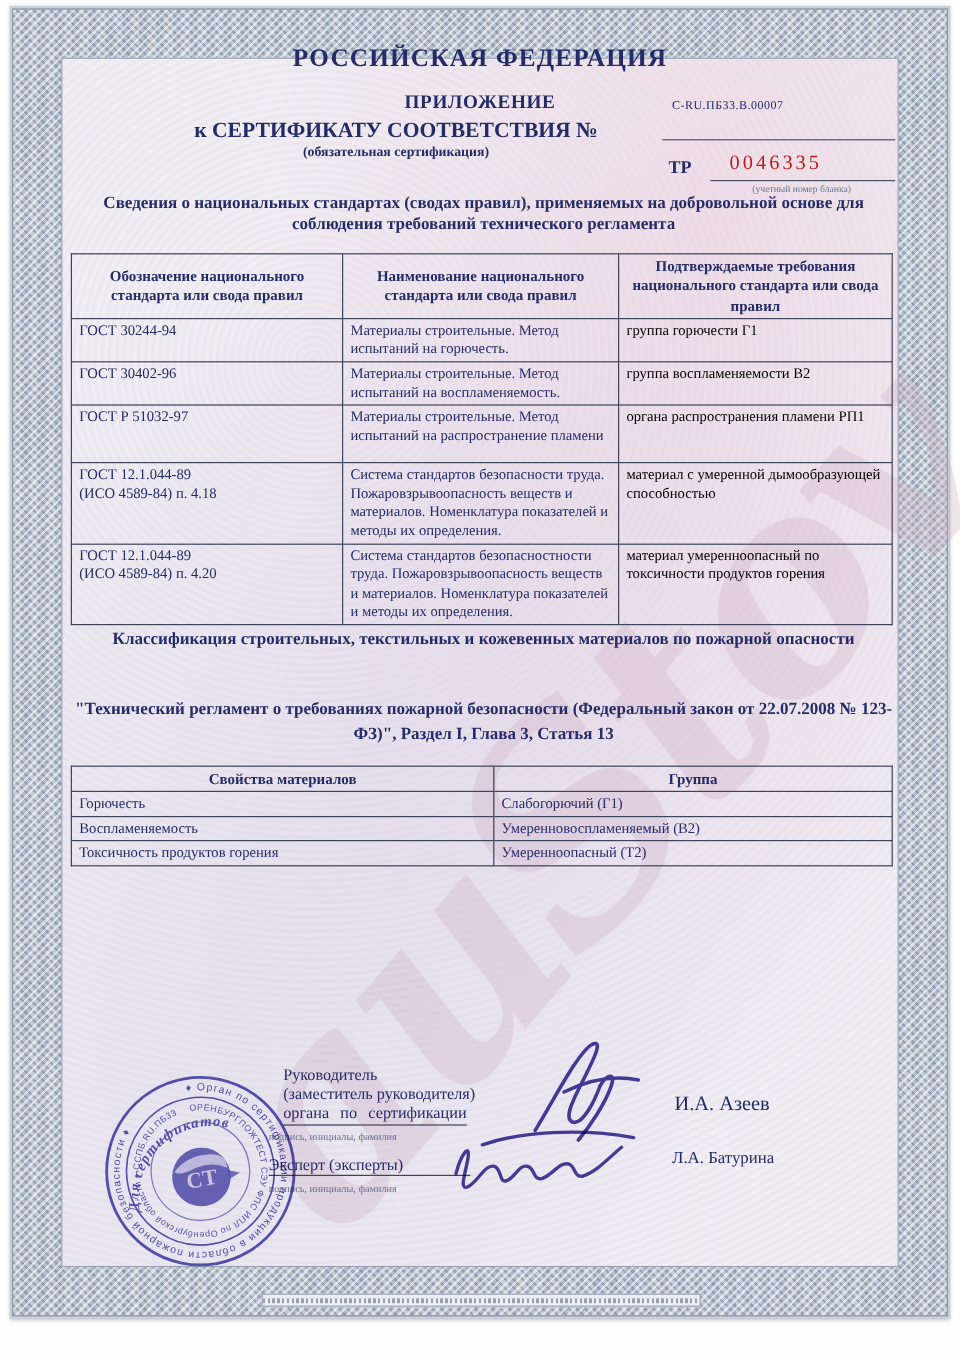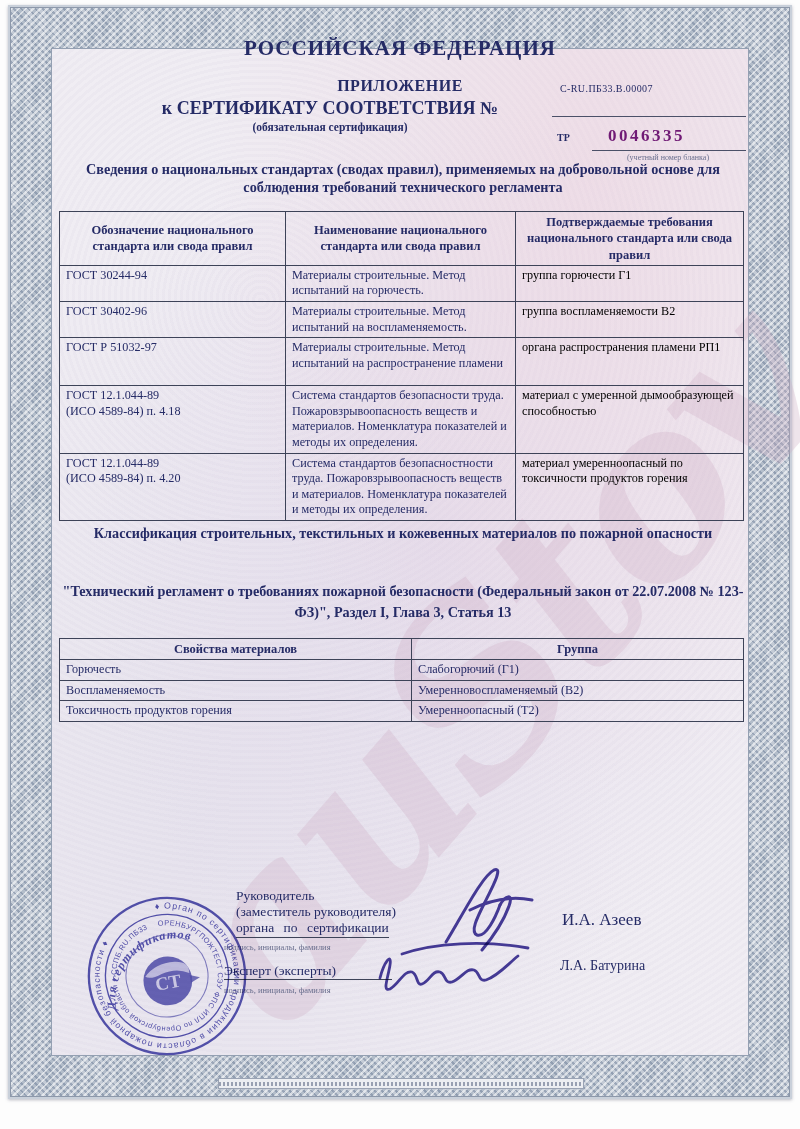--- a/index.html
+++ b/index.html
@@ -35,7 +35,7 @@
   .rule{height:1px;background:#4b5068;}
   .r-cert{top:116px;left:552px;right:54px;}
   .t-mandatory{top:121px;left:100px;width:460px;font-size:11.5px;font-weight:bold;}
-  .t-tr{top:132px;left:557px;font-size:10px;font-weight:bold;}
+  .t-tr{top:132px;left:557px;font-size:15px;font-weight:bold;}
   .t-blanknum{top:126px;left:608px;font-size:17px;font-weight:bold;letter-spacing:2.5px;color:#701a75;}
   .r-blank{top:150px;left:592px;right:54px;}
   .t-blankcap{top:153px;left:580px;right:44px;font-size:8px;color:#6a6f8e;}

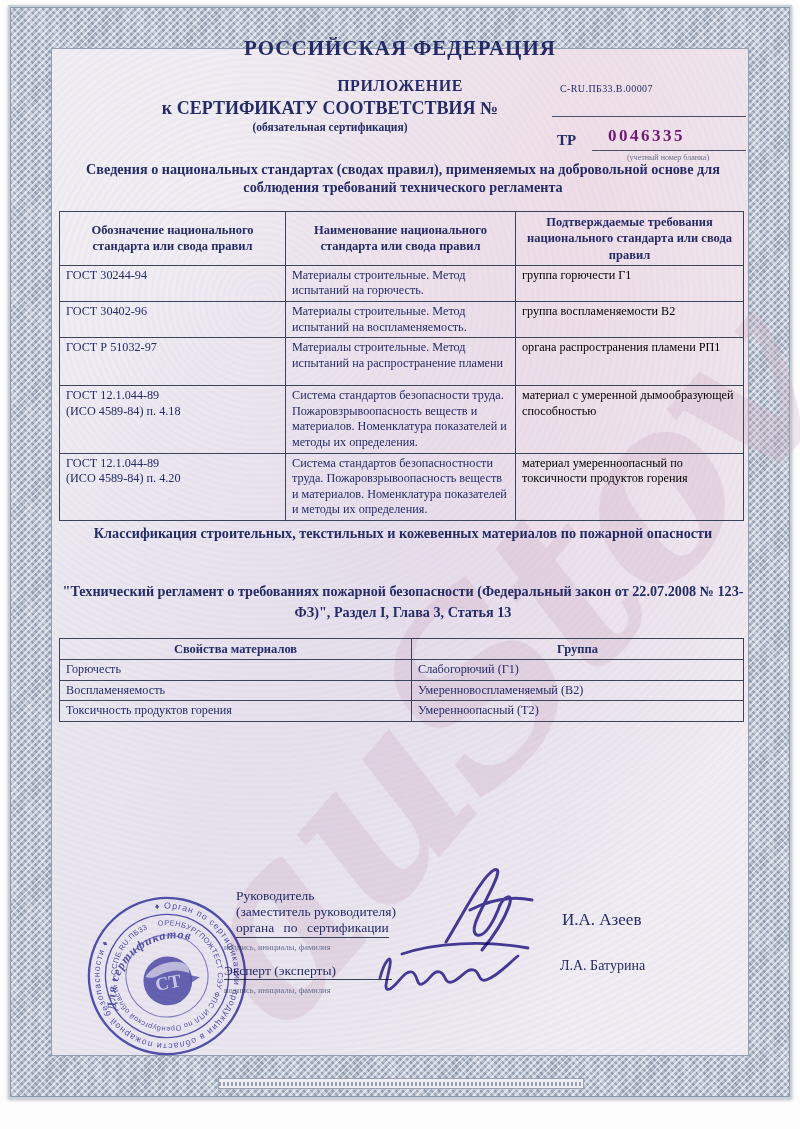--- a/index.html
+++ b/index.html
@@ -36,7 +36,7 @@
   .r-cert{top:116px;left:552px;right:54px;}
   .t-mandatory{top:121px;left:100px;width:460px;font-size:11.5px;font-weight:bold;}
   .t-tr{top:132px;left:557px;font-size:15px;font-weight:bold;}
-  .t-blanknum{top:126px;left:608px;font-size:17px;font-weight:bold;letter-spacing:2.5px;color:#701a75;}
+  .t-blanknum{top:126px;left:608px;font-size:17px;font-weight:normal;letter-spacing:2.5px;color:#b91c1c;}
   .r-blank{top:150px;left:592px;right:54px;}
   .t-blankcap{top:153px;left:580px;right:44px;font-size:8px;color:#6a6f8e;}
   .t-intro{top:160px;left:62px;right:56px;font-size:14.2px;font-weight:bold;line-height:1.3;}

